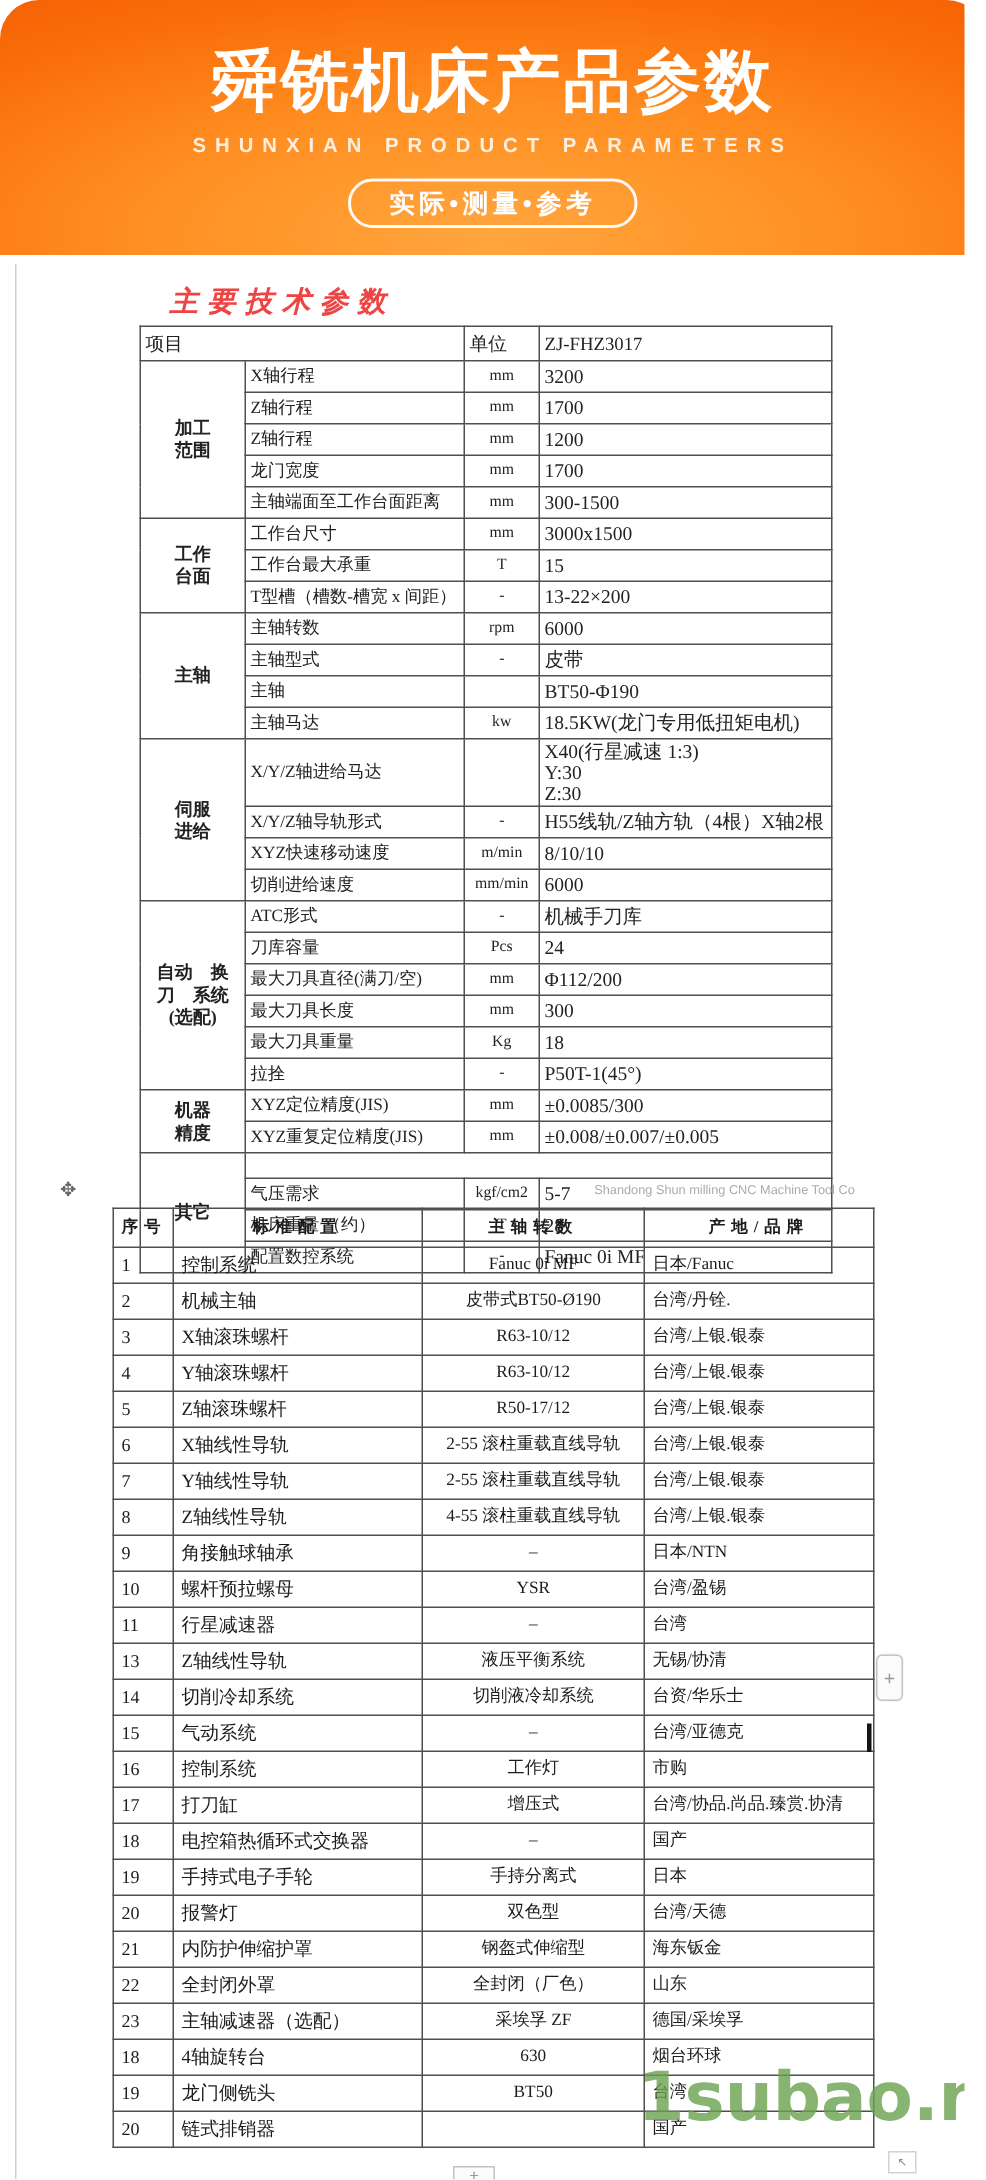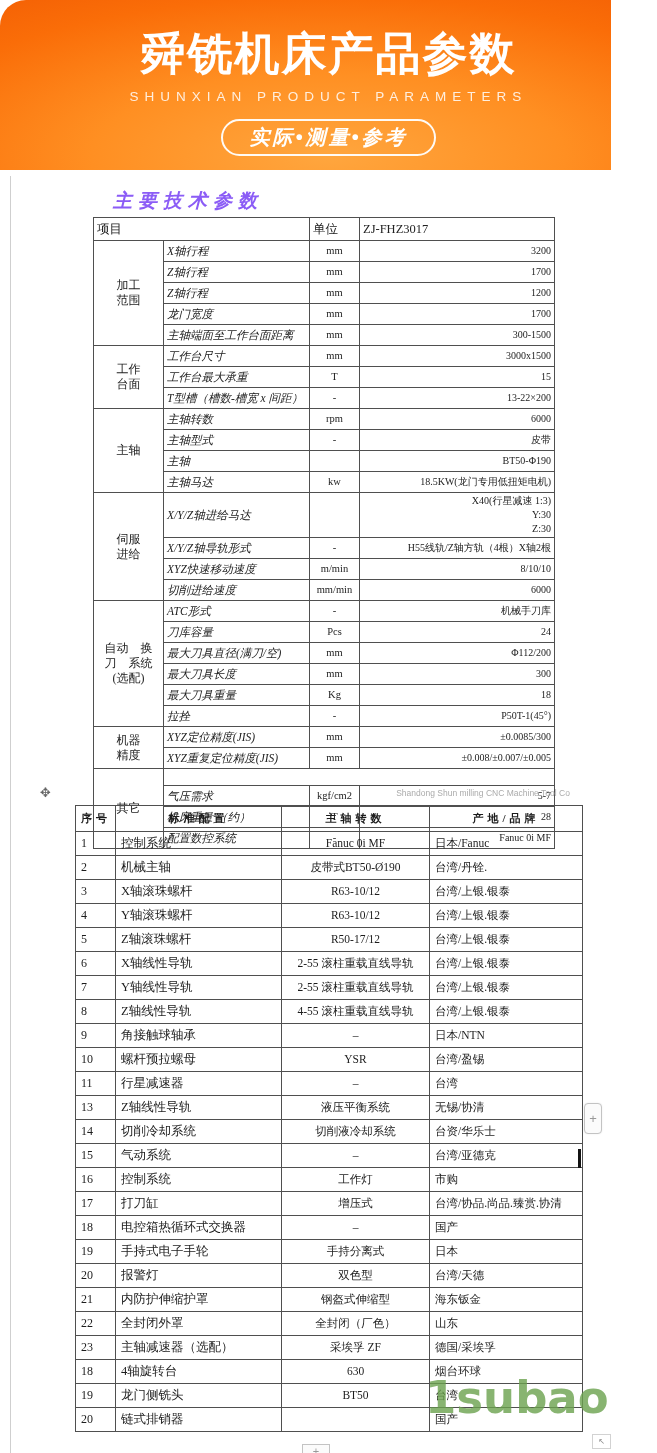--- a/index.html
+++ b/index.html
@@ -5,7 +5,7 @@
   html,body { margin:0; padding:0; background:#ffffff; }
   .page {
     position:relative; width:611px; height:1453px; background:#ffffff;
-    overflow:hidden; font-family:"Liberation Sans","DejaVu Sans",sans-serif;
+    overflow:hidden; font-family:"Liberation Sans","DejaVu Sans",sans-serif;padding-left:32px;
   }
   
   .banner {

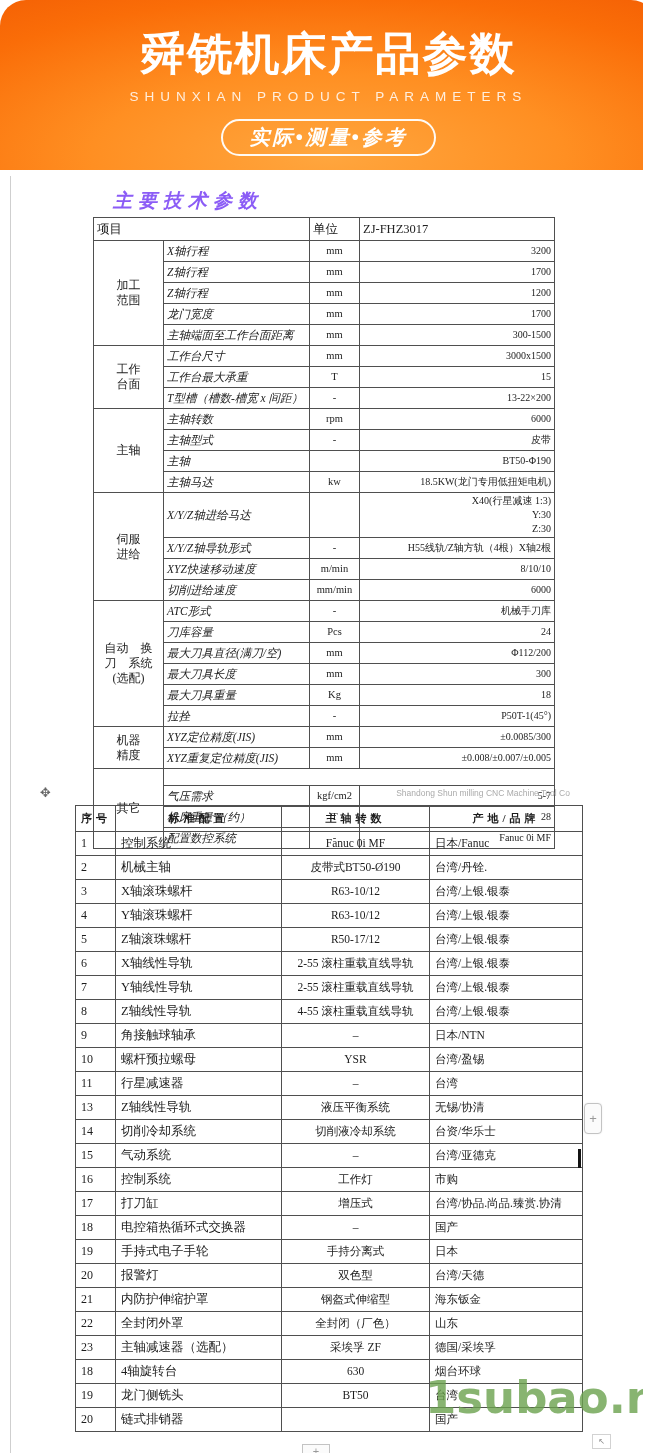--- a/index.html
+++ b/index.html
@@ -20,7 +20,7 @@
   }
   .banner-sub {
     margin-top:5px; text-align:center; font-size:13.5px;
-    letter-spacing:6px; color:rgba(255,255,255,0.85); font-weight:400;
+    letter-spacing:6px; color:rgba(255,255,255,0.85); font-weight:700;
   }
   .banner-badge {
     margin:15px auto 4px; width:max-content;

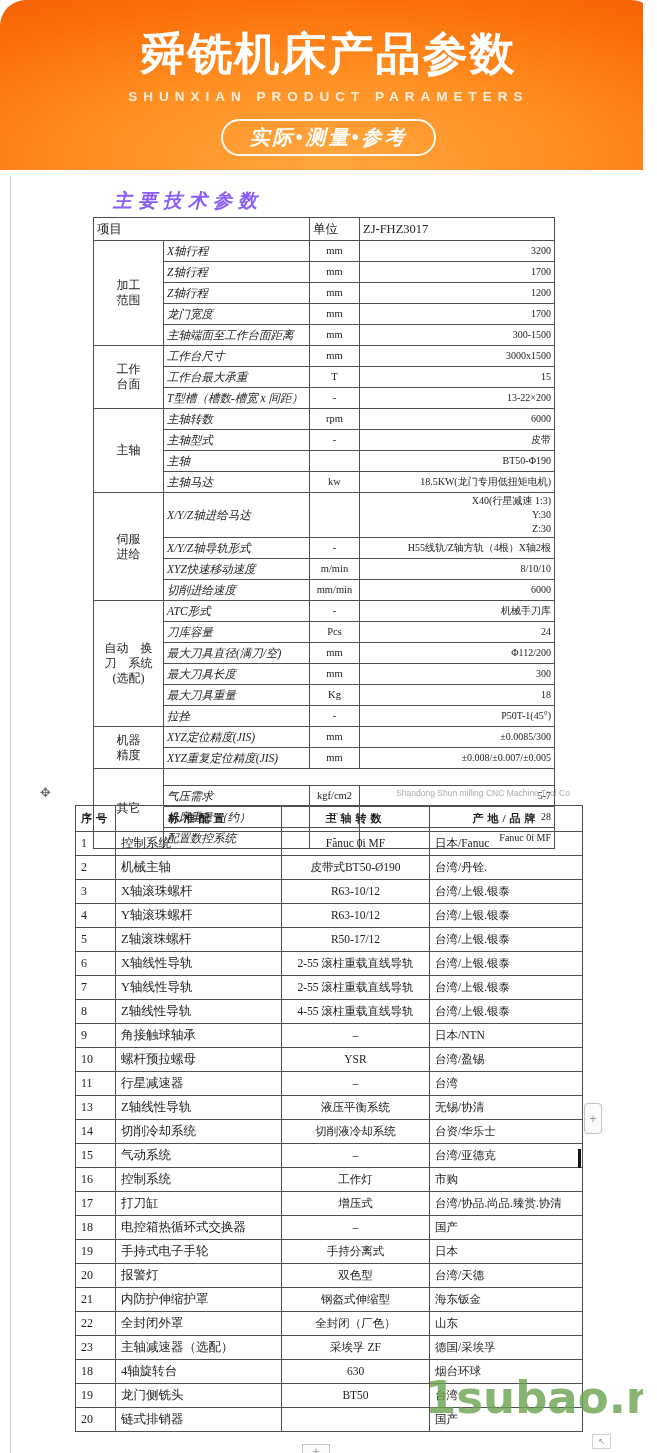--- a/index.html
+++ b/index.html
@@ -25,9 +25,8 @@
   .banner-badge {
     margin:15px auto 4px; width:max-content;
     border:2px solid rgba(255,255,255,0.95); border-radius:20px;
-    padding:3px 26px; color:#ffffff; font-size:20px; font-weight:bold;
+    padding:3px 26px; color:#ffffff; font-size:17px; font-weight:bold;
     letter-spacing:3px;
-    font-style:italic;
   }
   
   .page-edge { position:absolute; left:10px; top:176px; width:1px; height:1277px; background:#cfcfcf; }

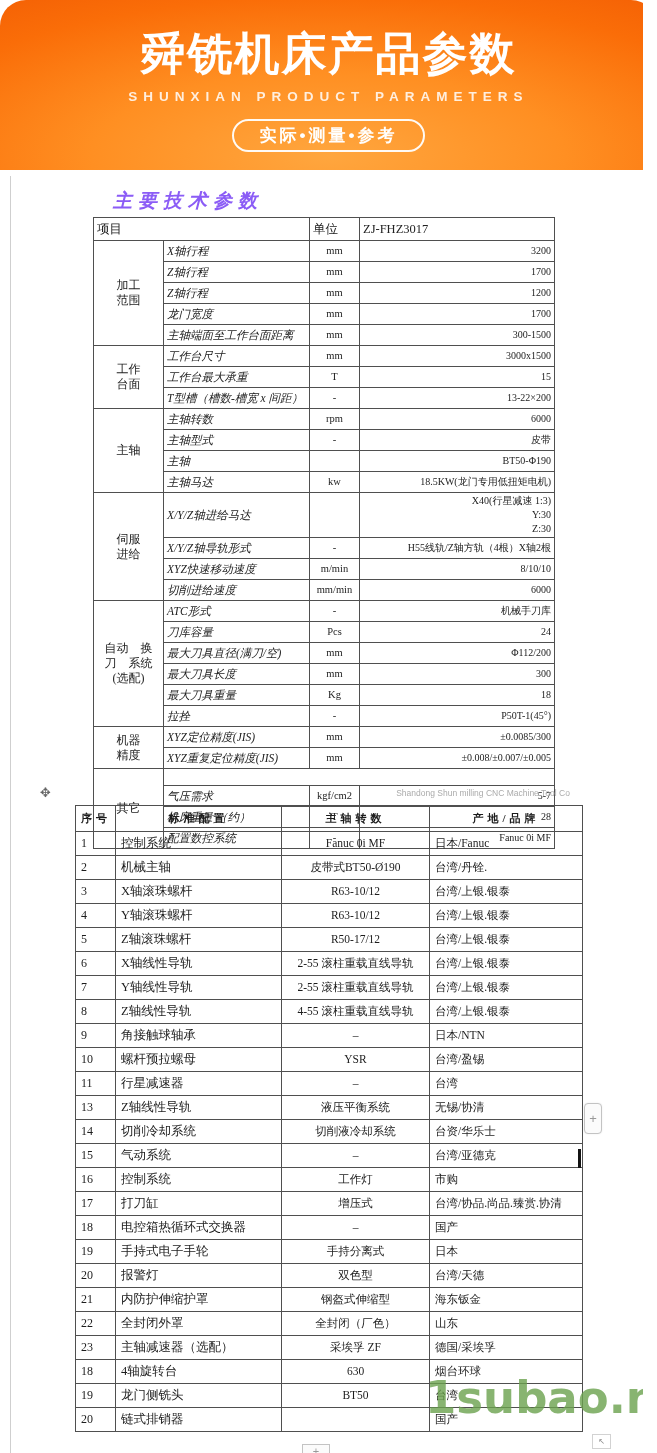--- a/index.html
+++ b/index.html
@@ -34,7 +34,7 @@
   .spec-heading {
     position:absolute; left:113px; top:188px;
     font-family:"Liberation Serif","DejaVu Serif",serif;
-    font-style:italic; font-weight:bold; font-size:19px; letter-spacing:6px; color:#8b5cf6;
+    font-style:italic; font-weight:bold; font-size:19px; letter-spacing:6px; color:#ef4444;
   }
   table { border-collapse:collapse; table-layout:fixed; }
   .spec-table {

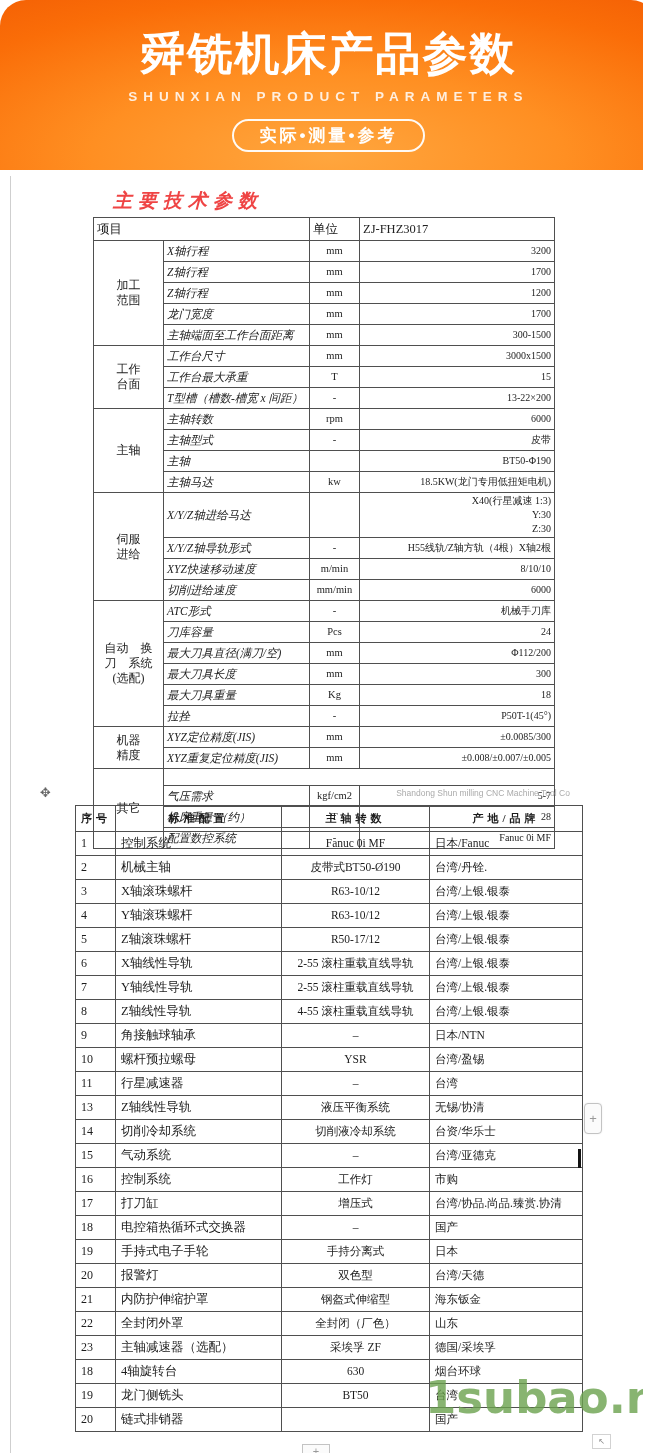--- a/index.html
+++ b/index.html
@@ -47,7 +47,7 @@
   }
   .spec-table th { font-size:12.5px; text-align:left; height:20px; }
   .spec-table td.group-label { text-align:center; font-size:12px; white-space:normal; line-height:15px; }
-  .spec-table td.item  { text-align:left;  font-size:11.5px;font-style:italic; }
+  .spec-table td.item  { text-align:left;  font-size:11.5px; }
   .spec-table td.unit  { text-align:center; font-size:10.5px; }
   .spec-table td.value { text-align:right; font-size:10px; white-space:normal; }
   .spec-table td.blank { height:14px; }

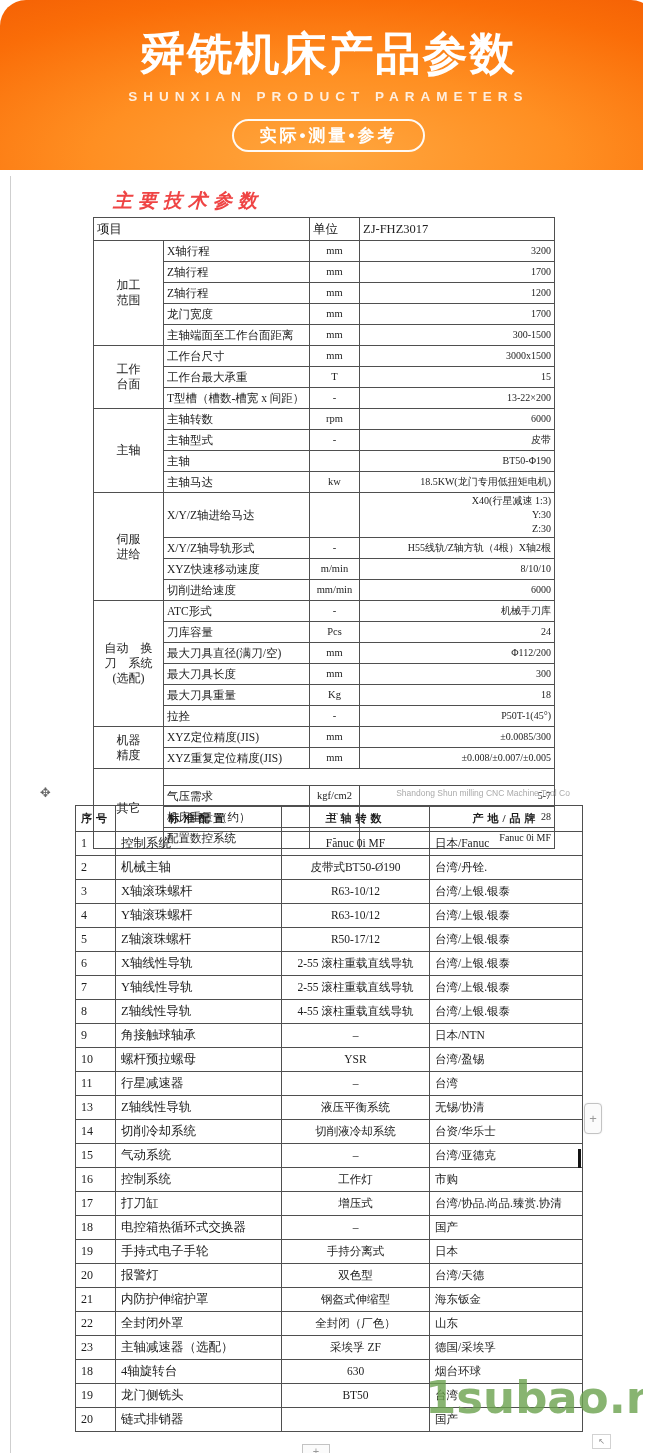--- a/index.html
+++ b/index.html
@@ -49,7 +49,7 @@
   .spec-table td.group-label { text-align:center; font-size:12px; white-space:normal; line-height:15px; }
   .spec-table td.item  { text-align:left;  font-size:11.5px; }
   .spec-table td.unit  { text-align:center; font-size:10.5px; }
-  .spec-table td.value { text-align:right; font-size:10px; white-space:normal; }
+  .spec-table td.value { text-align:left; font-size:13px; white-space:normal; }
   .spec-table td.blank { height:14px; }
   
   .company-note {

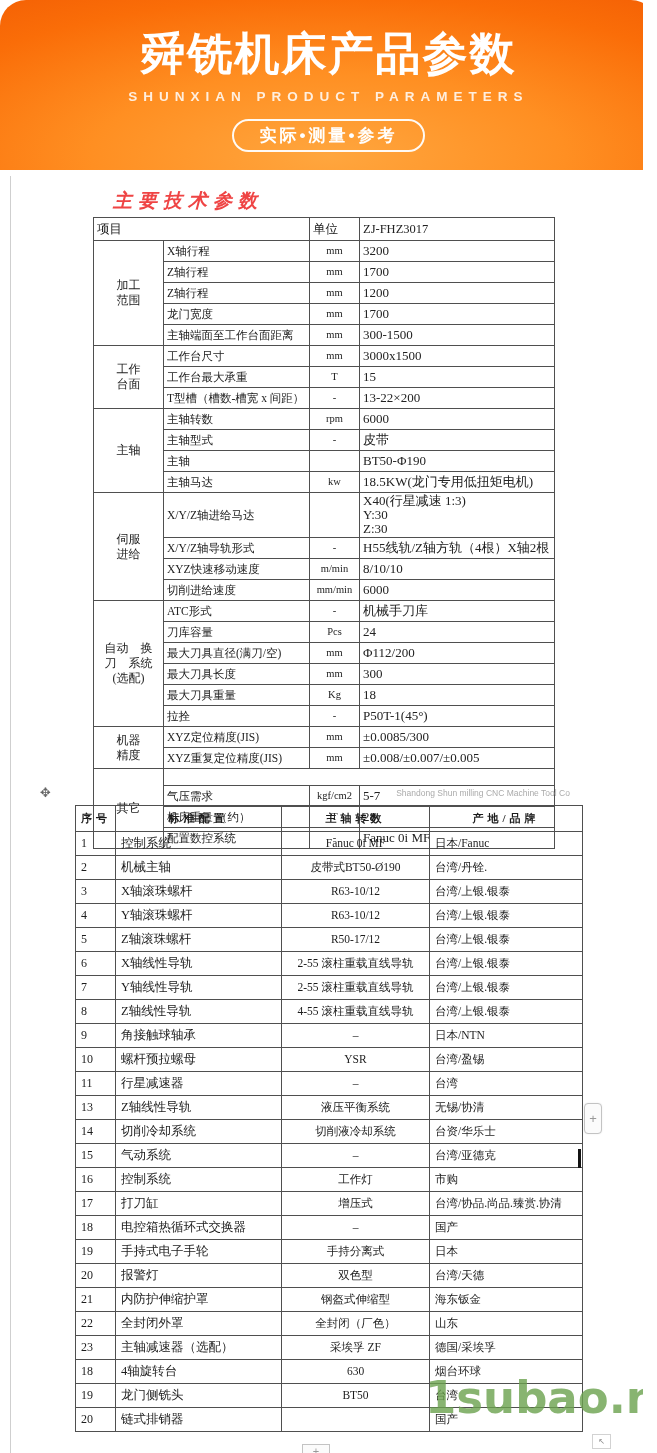--- a/index.html
+++ b/index.html
@@ -46,7 +46,7 @@
     line-height:14px; font-weight:normal; white-space:nowrap; overflow:hidden;
   }
   .spec-table th { font-size:12.5px; text-align:left; height:20px; }
-  .spec-table td.group-label { text-align:center; font-size:12px; white-space:normal; line-height:15px; }
+  .spec-table td.group-label { text-align:center; font-size:12px; white-space:normal; line-height:15px;font-weight:bold; }
   .spec-table td.item  { text-align:left;  font-size:11.5px; }
   .spec-table td.unit  { text-align:center; font-size:10.5px; }
   .spec-table td.value { text-align:left; font-size:13px; white-space:normal; }

